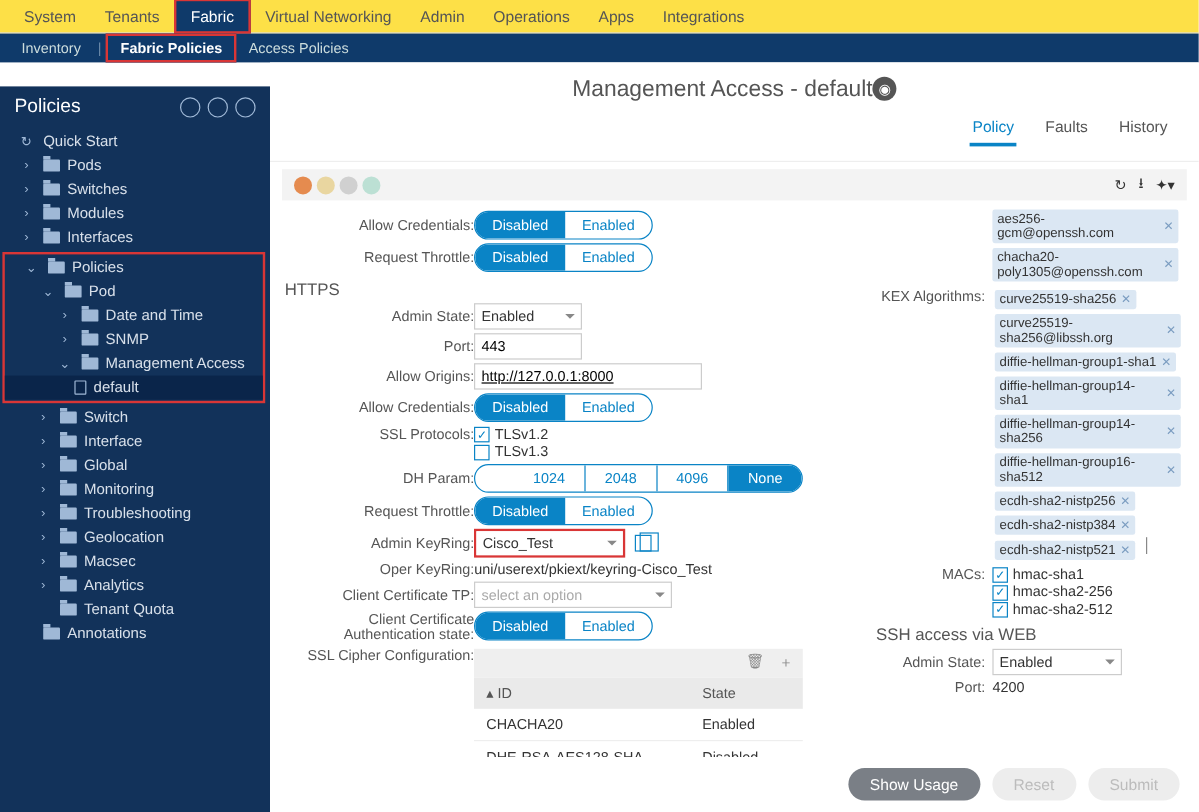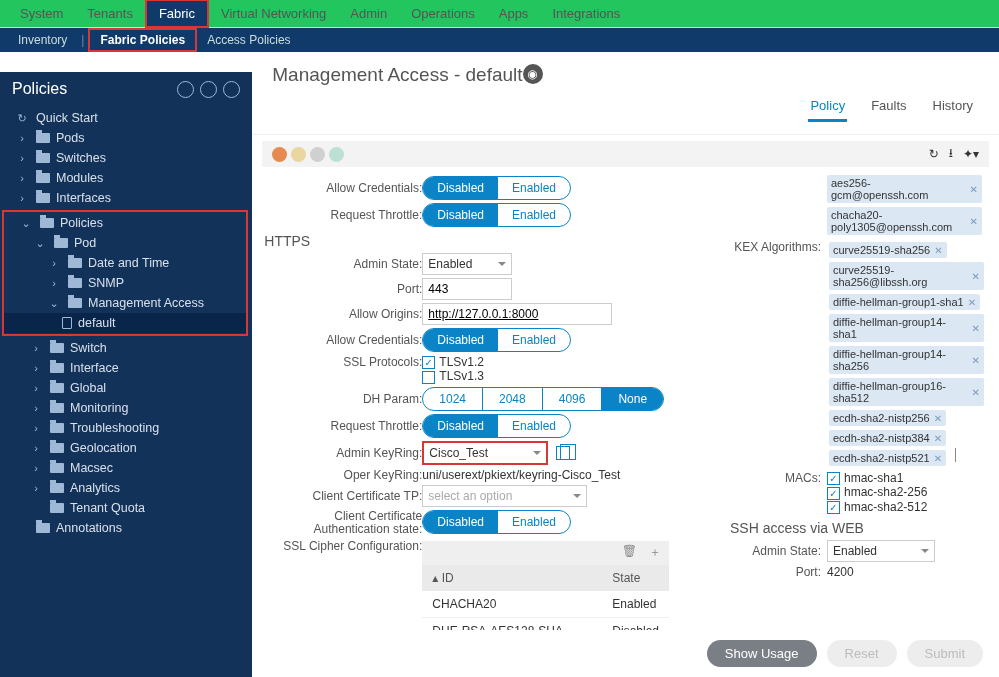--- a/index.html
+++ b/index.html
@@ -4,7 +4,7 @@
 <style>
   * { box-sizing: border-box; font-family: Arial, Helvetica, sans-serif; }
   body { margin:0; width:999px; height:677px; overflow:hidden; font-size:12px; color:#333; background:#fff; }
-  .topnav { background:#22c55e; height:28px; display:flex; align-items:center; padding:0 8px; border-bottom:1px solid #ddd;}
+  .topnav { background:#fde047; height:28px; display:flex; align-items:center; padding:0 8px; border-bottom:1px solid #ddd;}
   .topnav a { padding:5px 12px; color:#555; font-size:13px; cursor:pointer; }
   .topnav a.hl { border:2px solid #d93636; background:#0f3a6a; color:#fff; }
   .subnav { background:#0f3a6a; height:24px; display:flex; align-items:center; padding:0 8px; }

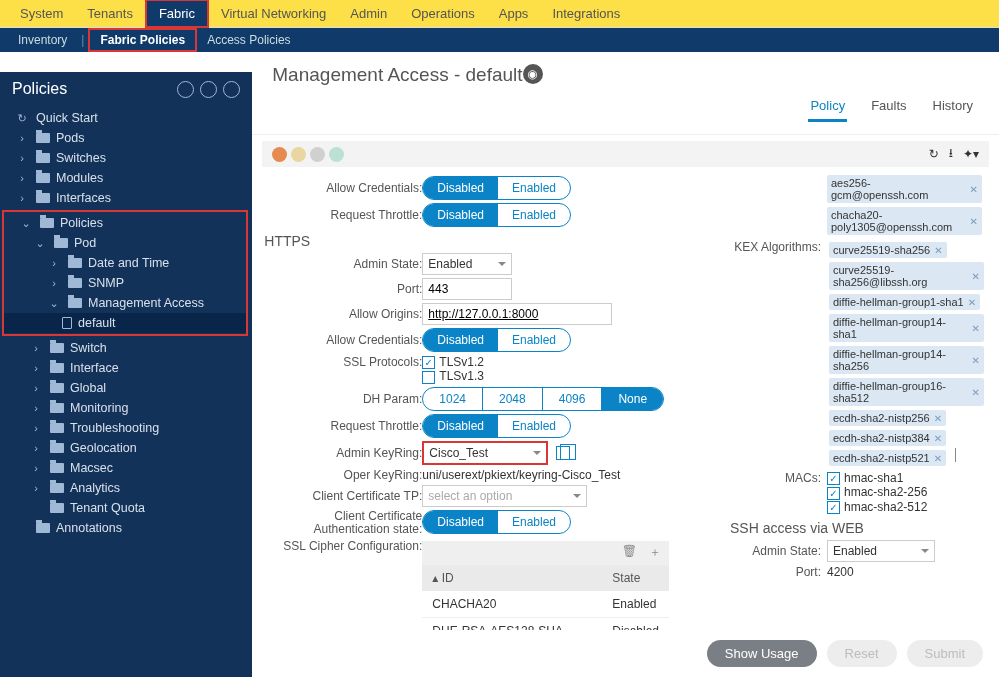--- a/index.html
+++ b/index.html
@@ -26,7 +26,7 @@
   .sel { background:#0a254a;}
   .hlgroup { border:2px solid #d93636; margin:2px 4px 2px 2px; padding:1px 0;}
   .content { flex:1; background:#fff; display:flex; flex-direction:column;}
-  .chead { padding:12px 20px 2px; display:flex; justify-content:flex-start; align-items:flex-start;}
+  .chead { padding:12px 20px 2px; display:flex; justify-content:center; align-items:flex-start;}
   .chead h2 { margin:0; font-size:19px; font-weight:400; color:#555;}
   .help { width:20px;height:20px;border-radius:50%;background:#555;color:#fff;display:flex;align-items:center;justify-content:center;font-size:12px;}
   .tabs { display:flex; justify-content:flex-end; gap:22px; padding:4px 24px 12px; border-bottom:1px solid #eee;}

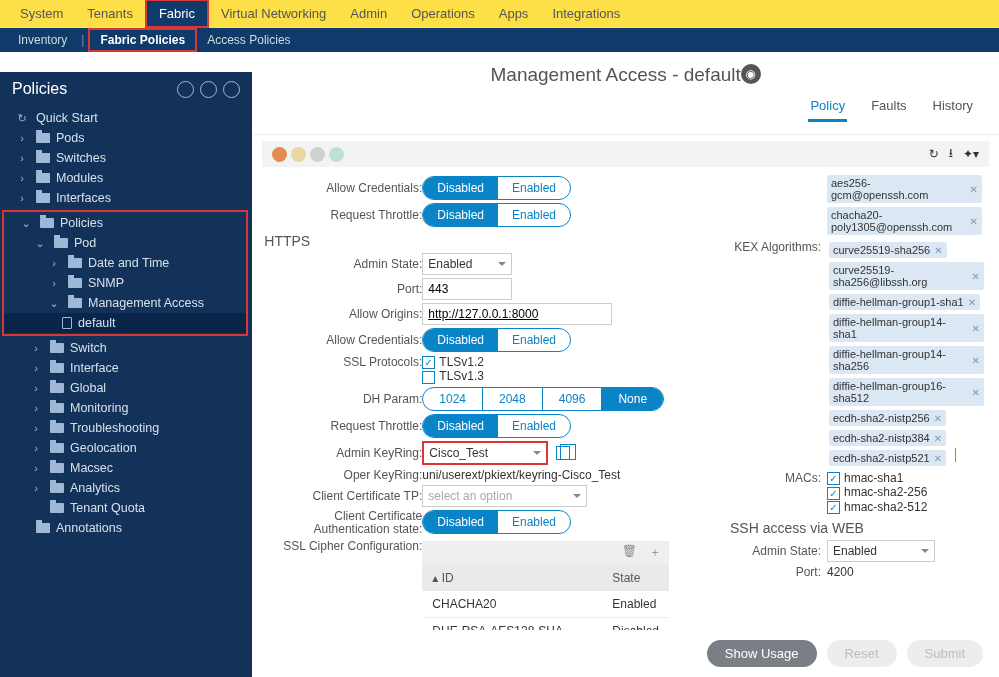--- a/index.html
+++ b/index.html
@@ -47,7 +47,7 @@
   .toggle { display:inline-flex; border:1px solid #0a84c6; border-radius:14px; overflow:hidden; font-size:12px;}
   .toggle span { padding:4px 14px; cursor:pointer; color:#0a84c6;}
   .toggle .on { background:#0a84c6; color:#fff;}
-  .seg { display:inline-flex; border:1px solid #0a84c6; border-radius:14px; overflow:hidden; font-size:12px;}
+  .seg { display:inline-flex; border:1px solid #0a84c6; border-radius:14px; overflow:hidden; font-size:12px;padding-left:32px;}
   .seg span { padding:4px 16px; cursor:pointer; color:#0a84c6; border-right:1px solid #0a84c6;}
   .seg span:last-child { border-right:none;}
   .seg .on { background:#0a84c6; color:#fff;}

